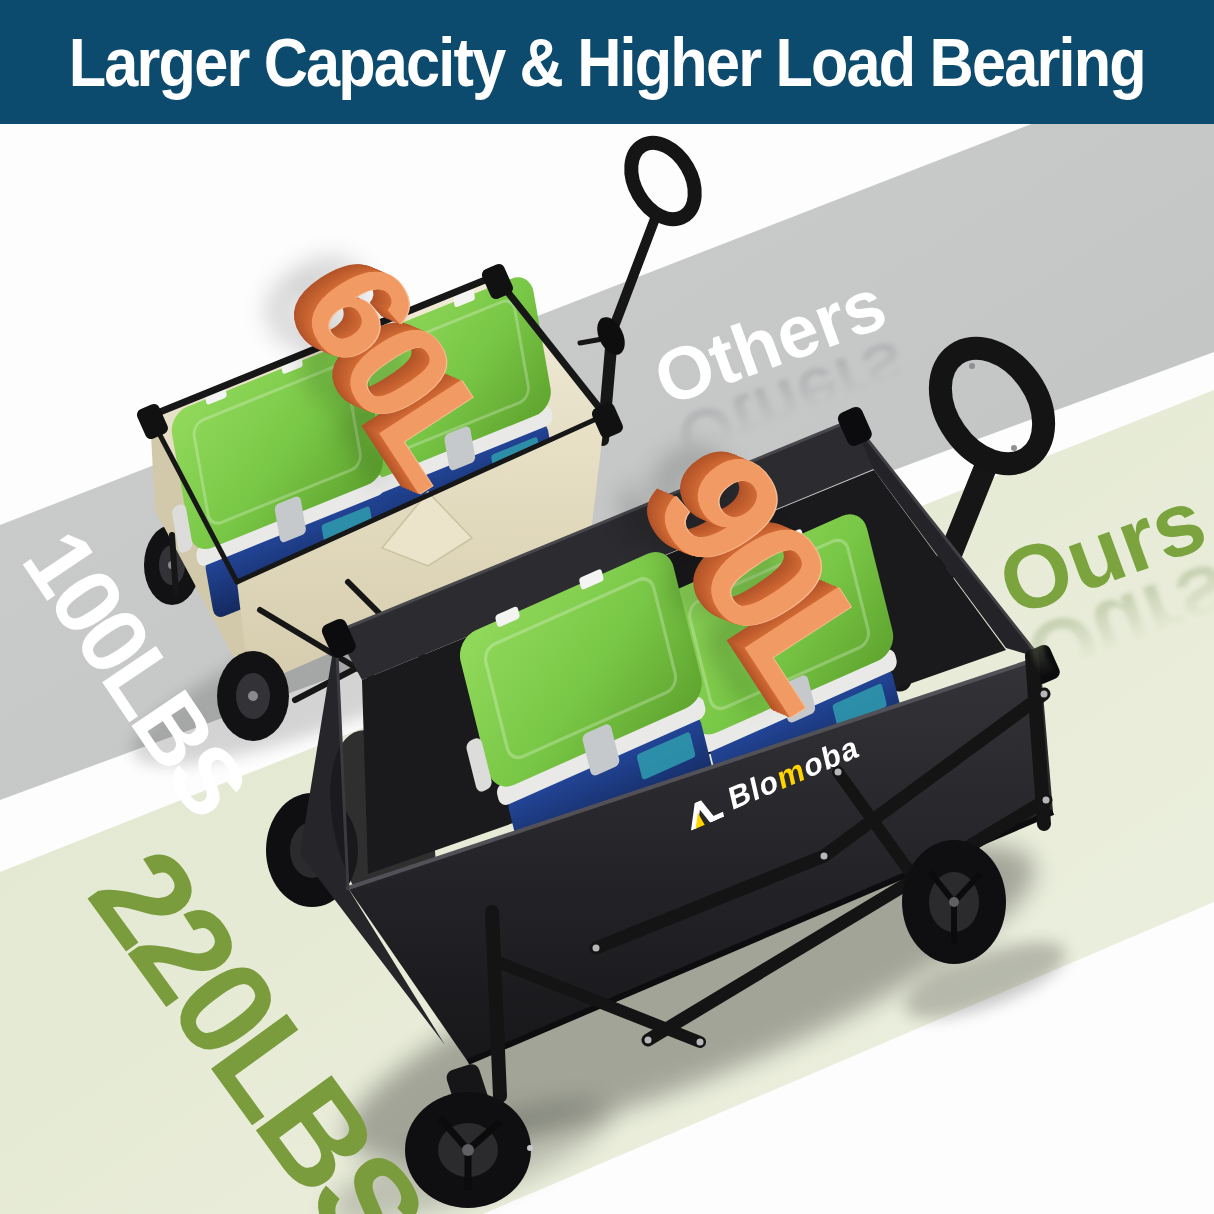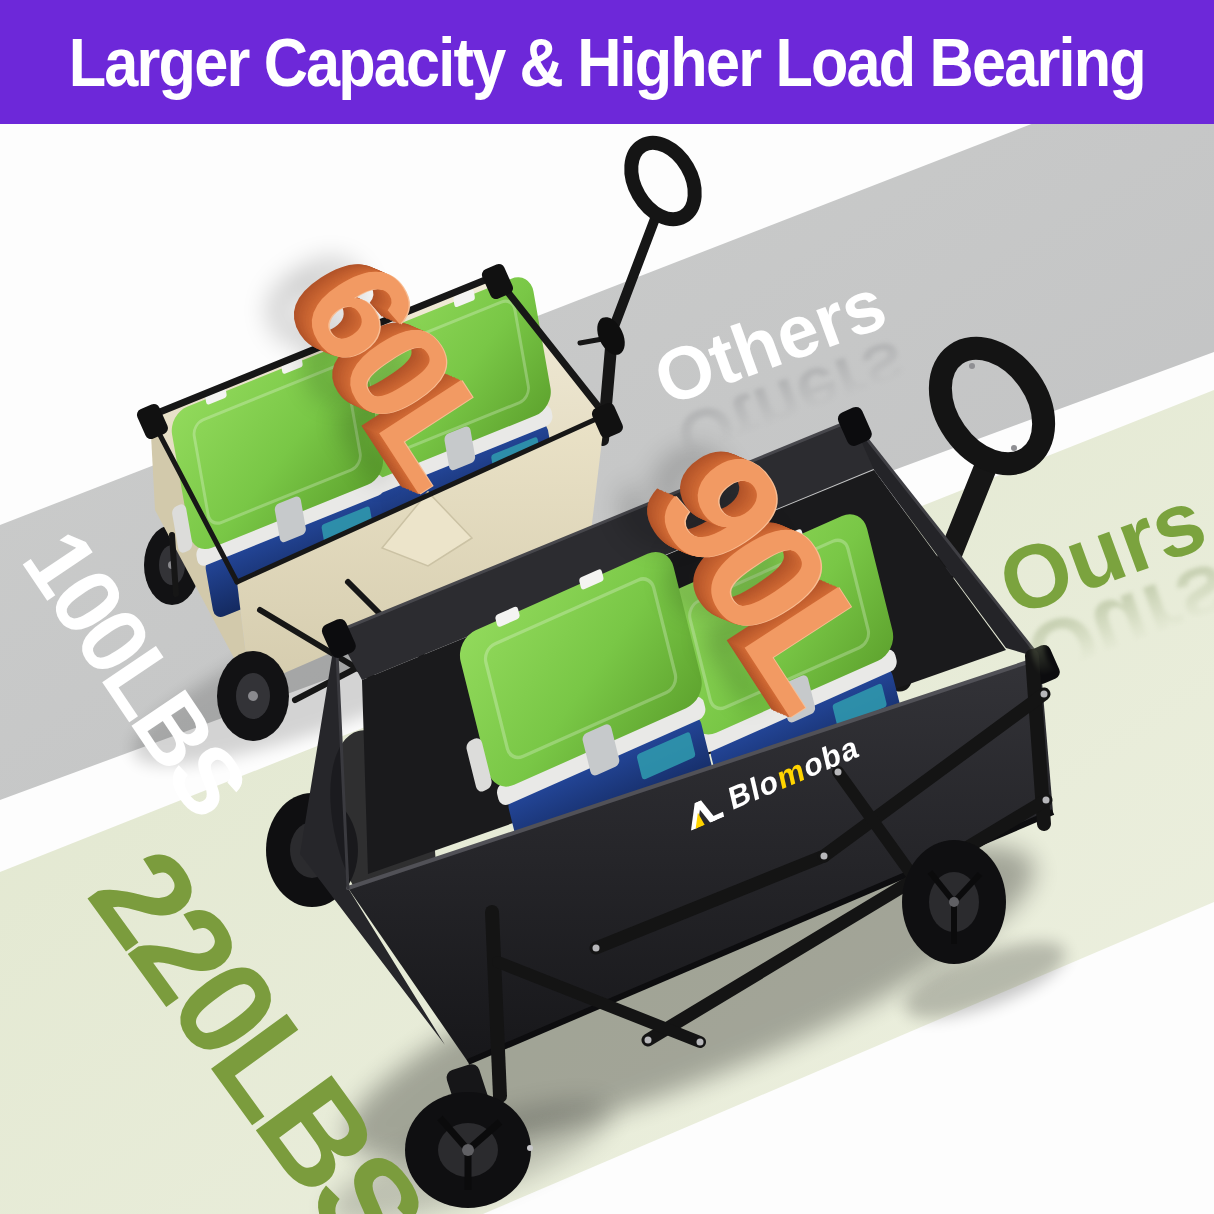--- a/index.html
+++ b/index.html
@@ -12,7 +12,7 @@
   
   .banner{
     position:absolute;left:0;top:0;width:1214px;height:124px;z-index:10;
-    background:#6d28d9;display:flex;align-items:center;justify-content:center;
+    background:#0c4a6e;display:flex;align-items:center;justify-content:center;
   }
   .banner-title{
     color:#ffffff;font-size:68px;font-weight:bold;white-space:nowrap;

